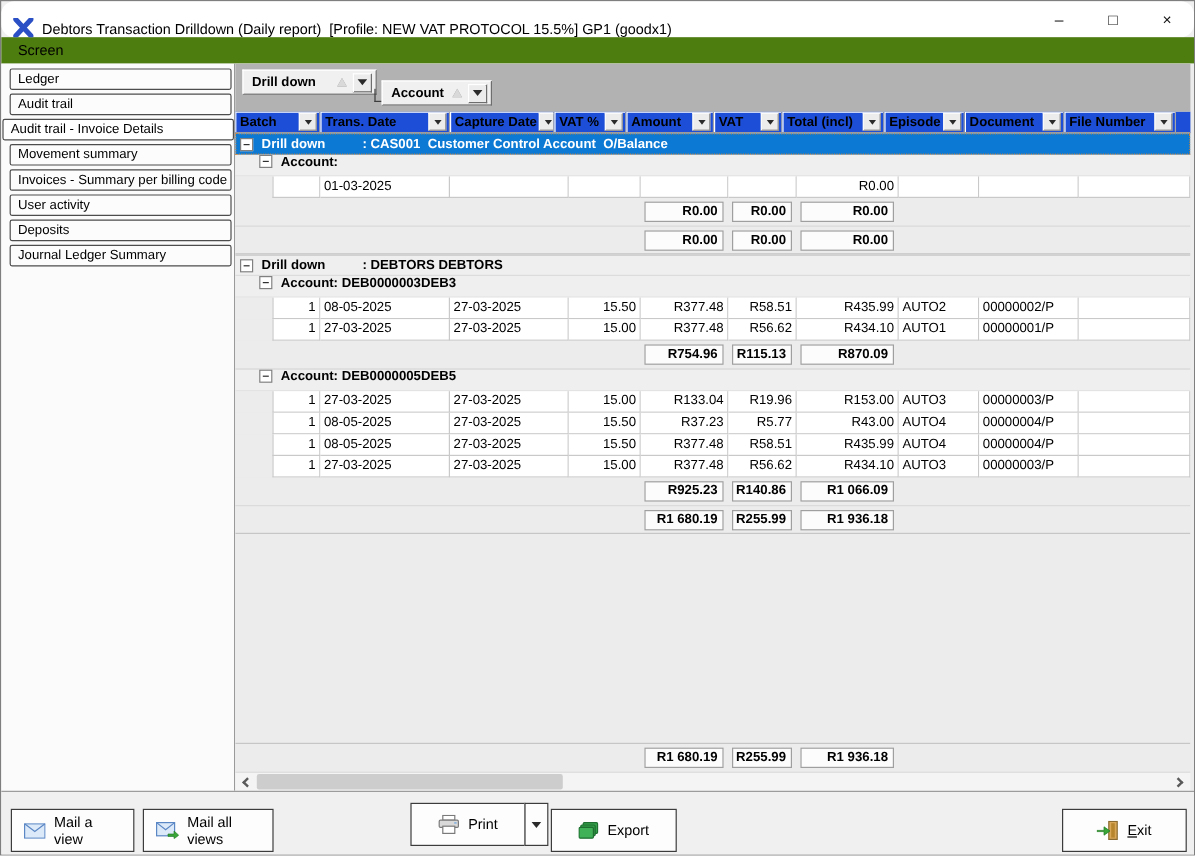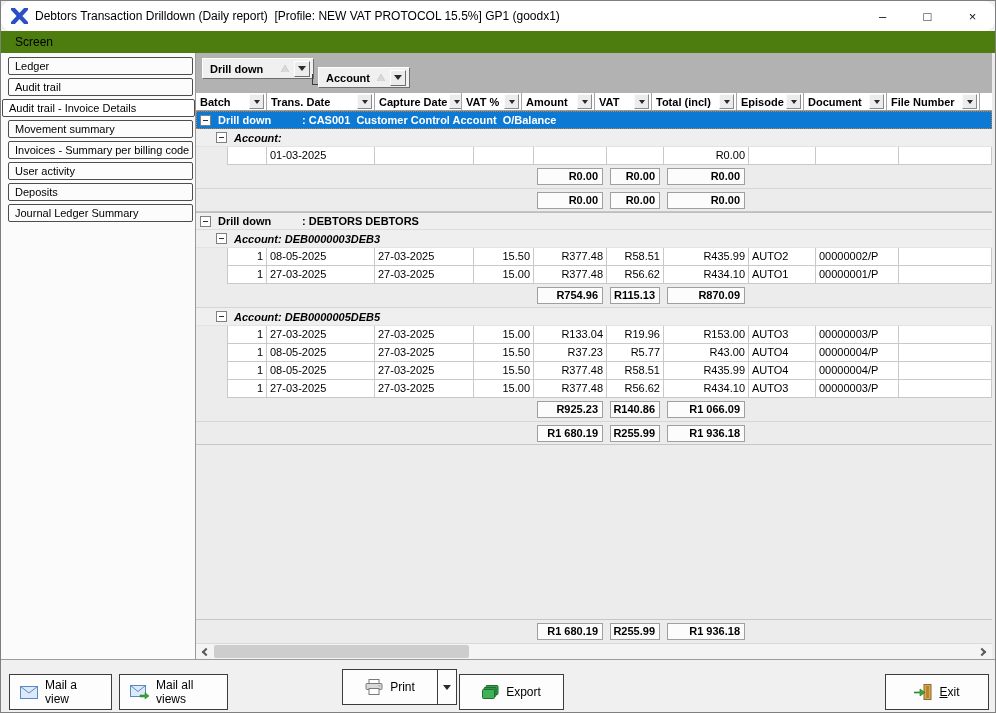--- a/index.html
+++ b/index.html
@@ -12,7 +12,7 @@
   }
 
   
-  .titlebar{ height:30px; background:#ffffff; display:flex; align-items:center;border-radius:11px; }
+  .titlebar{ height:30px; background:#ffffff; display:flex; align-items:flex-end;border-radius:11px; }
   .app-icon{ width:17px; height:16px; margin:0 7px 0 10px; flex:none; }
   .title-text{ font-size:12px; color:#000; white-space:pre; flex:1; overflow:hidden; }
   .win-controls{ display:flex; height:100%; }

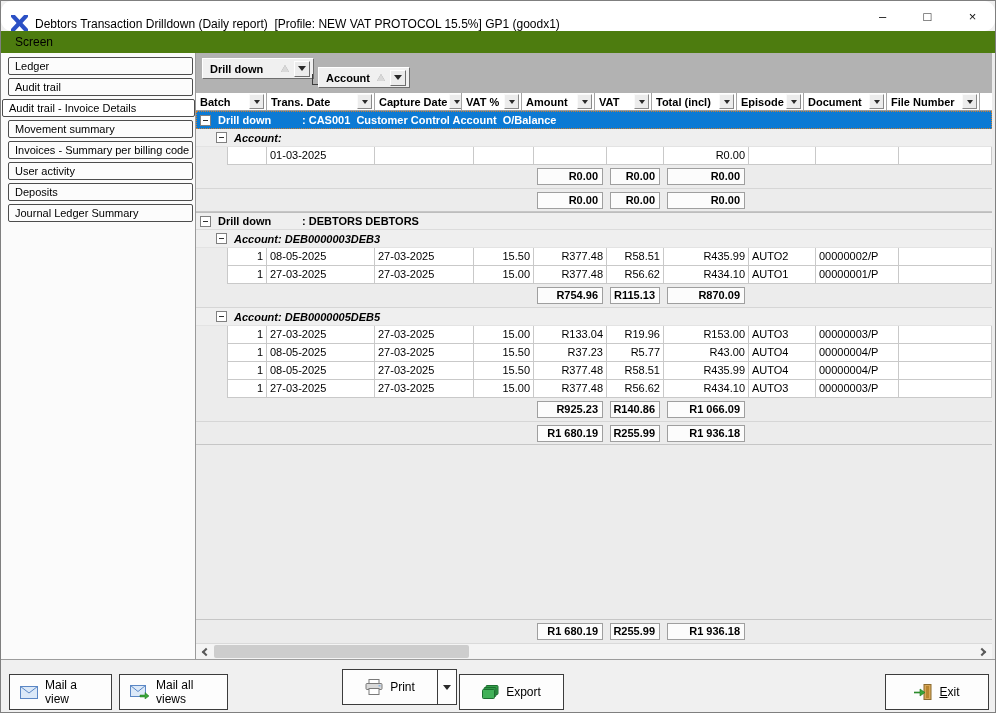--- a/index.html
+++ b/index.html
@@ -58,7 +58,7 @@
                    border-left:1px solid #3d3d3d; border-bottom:1px solid #3d3d3d; }
 
   
-  .grid-header{ display:flex; height:18px; flex:none; background:#ffffff;
+  .grid-header{ display:flex; height:18px; flex:none; background:#1d4ed8;
                 border-bottom:1px solid #9c9c9c; }
   .hcell{ display:flex; align-items:center; justify-content:space-between;
           padding:0 2px 0 4px; font-size:11px; font-weight:bold; color:#000;

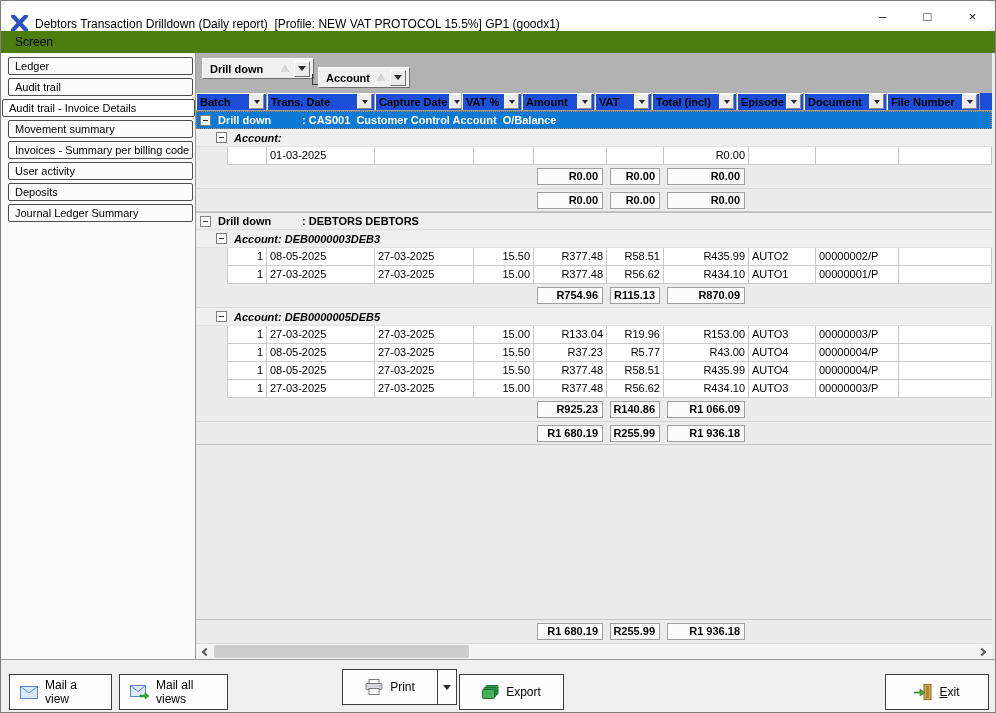--- a/index.html
+++ b/index.html
@@ -76,9 +76,9 @@
           border-top:1px solid #bdbdbd; border-bottom:1px solid #dcdcdc; }
   .grow0.sel{ background:#0c7ad4; color:#ffffff; border-top:none; border-bottom:none;
               outline:1px dotted #cd7f32; outline-offset:-1px; }
-  .grow1{ height:18px; flex:none; display:flex; align-items:center; padding-left:16px;
+  .grow1{ height:18px; flex:none; display:flex; align-items:flex-start; padding-left:16px;
           background:#efefef; color:#000; font-size:11px; font-weight:bold;
-          border-bottom:1px solid #e3e3e3;font-style:italic; }
+          border-bottom:1px solid #e3e3e3; }
   .exp{ width:11px; height:11px; flex:none; margin:0 7px 0 4px; background:#ffffff;
         border:1px solid #808080; position:relative; }
   .exp::after{ content:""; position:absolute; left:2px; right:2px; top:4px; height:1px; background:#303030; }

